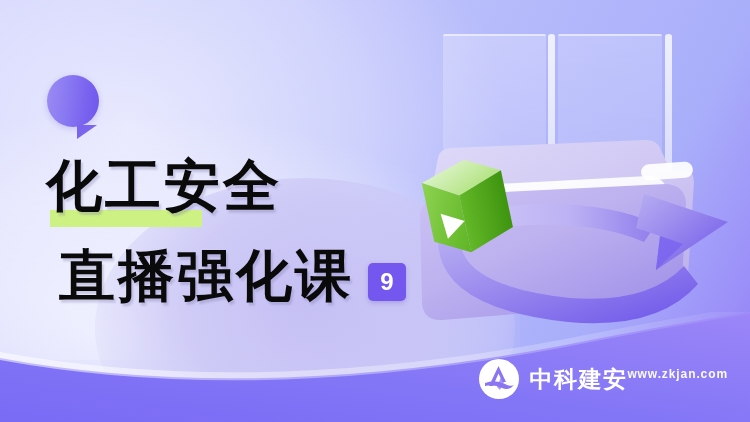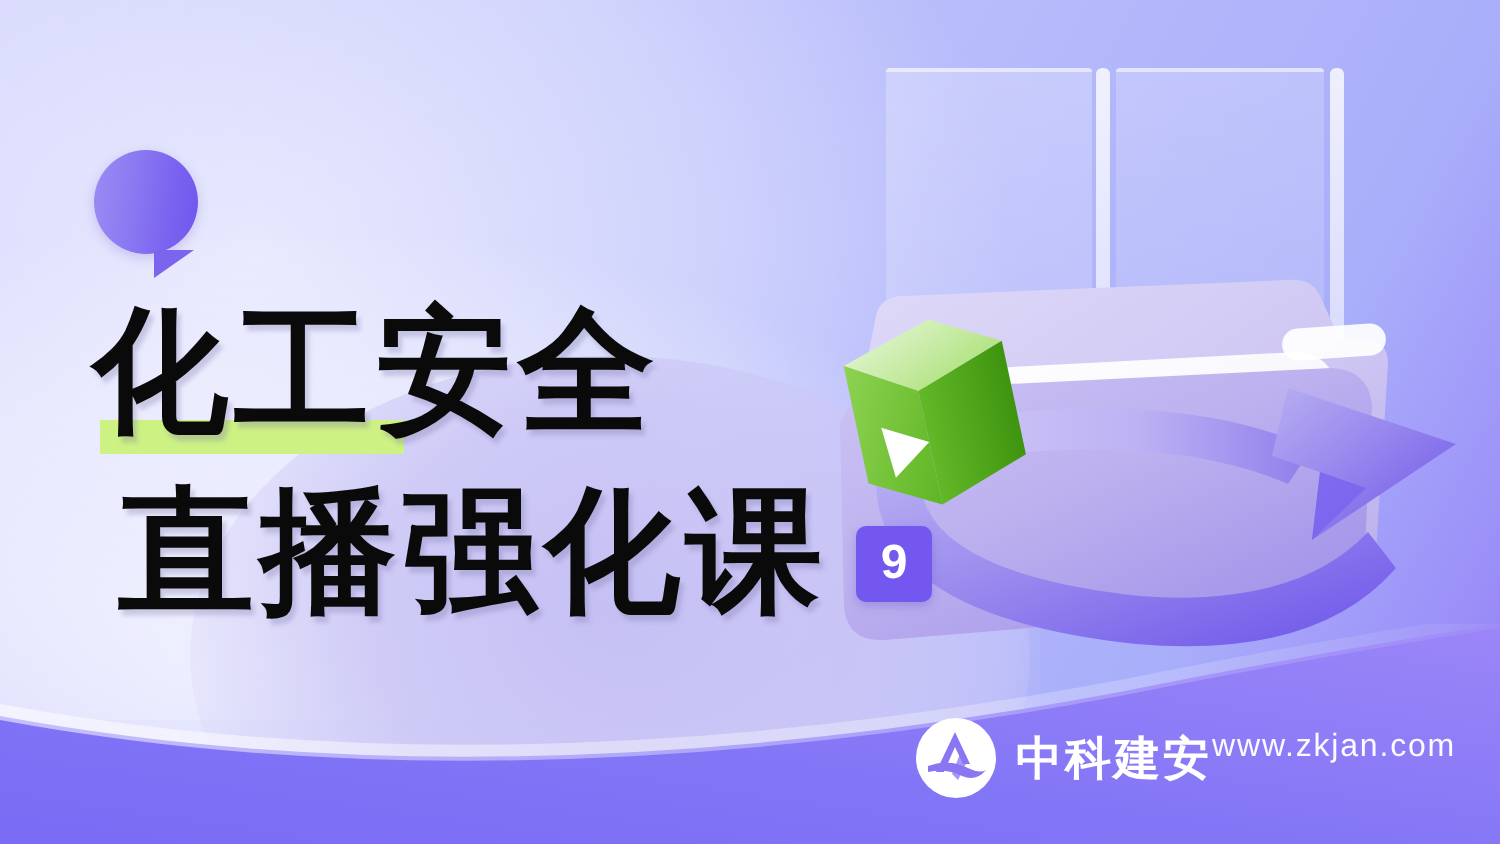--- a/index.html
+++ b/index.html
@@ -117,7 +117,7 @@
     display:inline-block;
     font-family:"Liberation Serif","DejaVu Serif",serif;
     font-weight:700;
-    font-size:68px;
+    font-size:56px;
     line-height:76px;
     color:#0a0a0a;
     letter-spacing:3px;

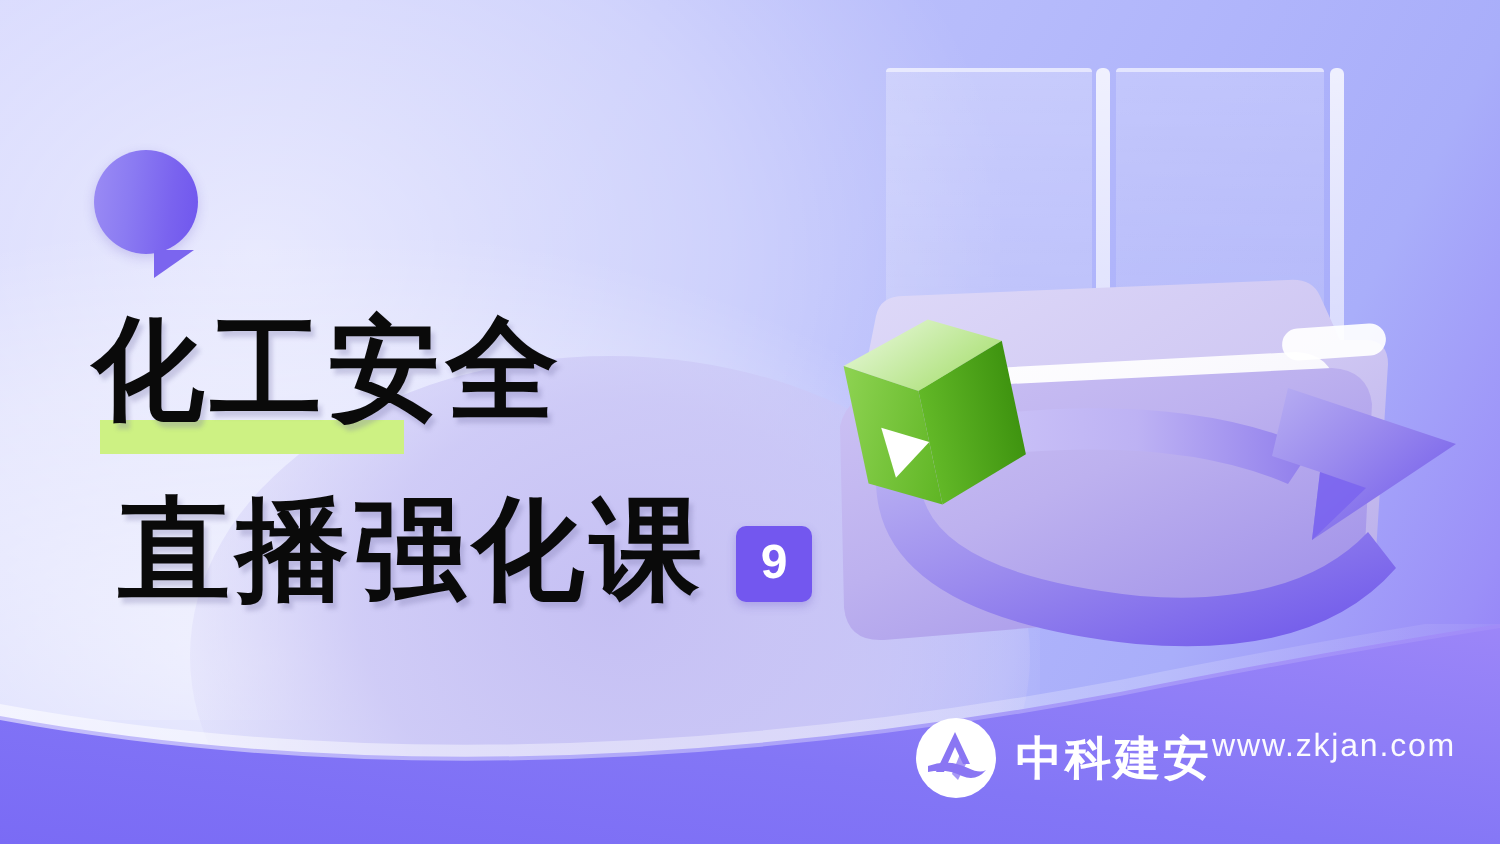--- a/index.html
+++ b/index.html
@@ -158,8 +158,8 @@
     letter-spacing:1.5px; line-height:25px; white-space:nowrap;
   }
   .logo-url{
-    color:#ffffff; font-size:16px; letter-spacing:.9px;
-    line-height:14px; white-space:nowrap; opacity:.97;
+    color:#ffffff; font-size:12px; letter-spacing:.9px;
+    line-height:14px; white-space:nowrap; opacity:.97;font-weight:bold;
   }
 </style>
 </head>

